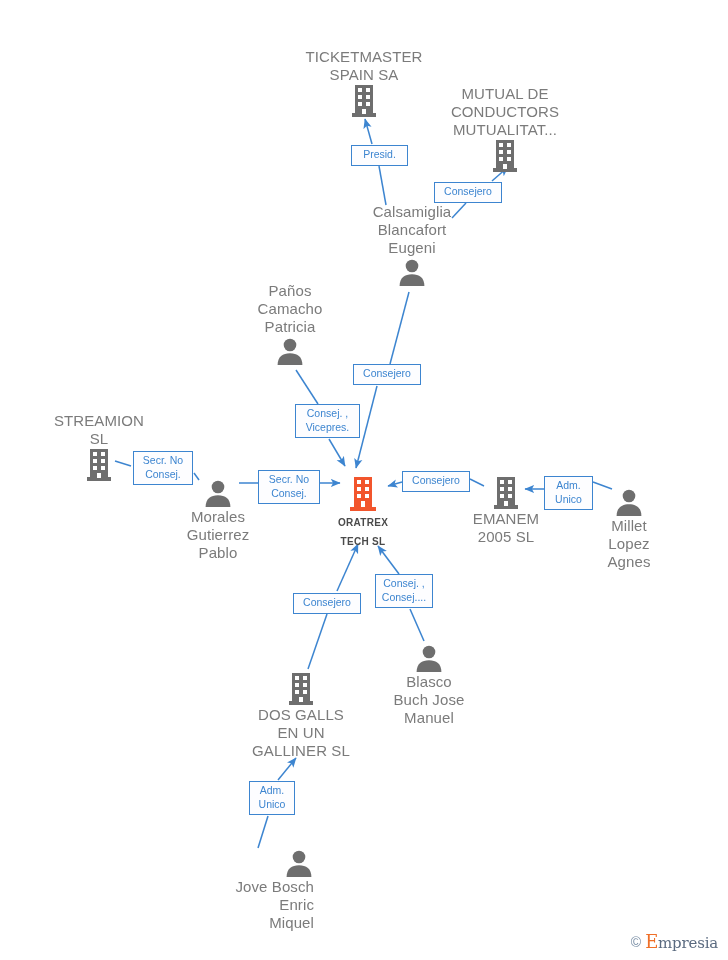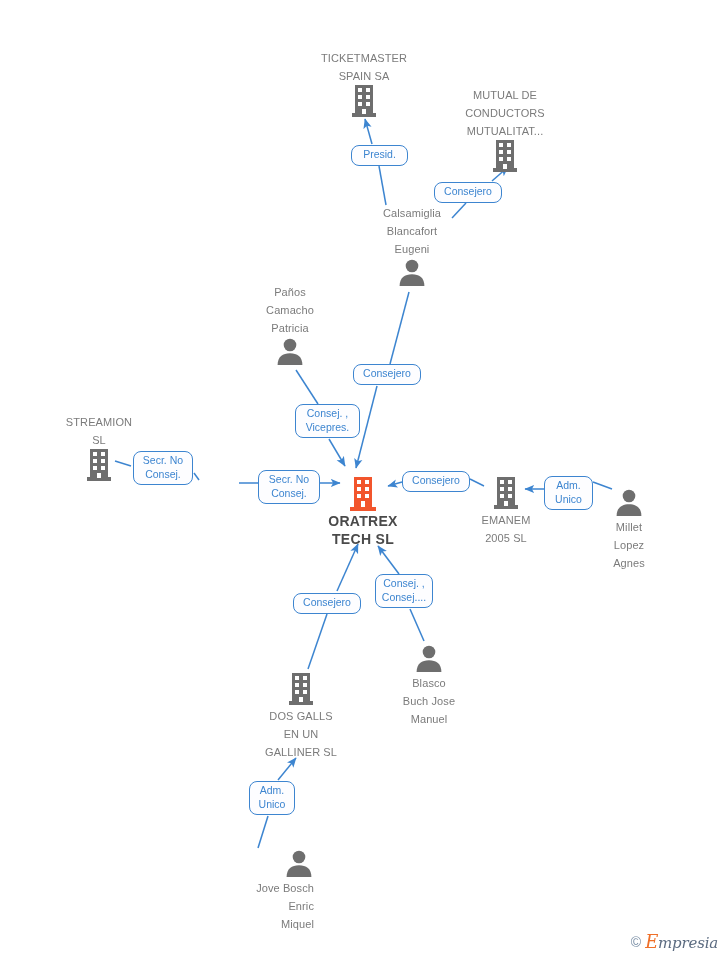--- a/index.html
+++ b/index.html
@@ -36,7 +36,7 @@
     line-height: 0;
   }
   .node .caption {
-    font-size: 11px;
+    font-size: 15px;
     line-height: 14.6px;
     color: #7b7b7b;
     letter-spacing: 0.1px;

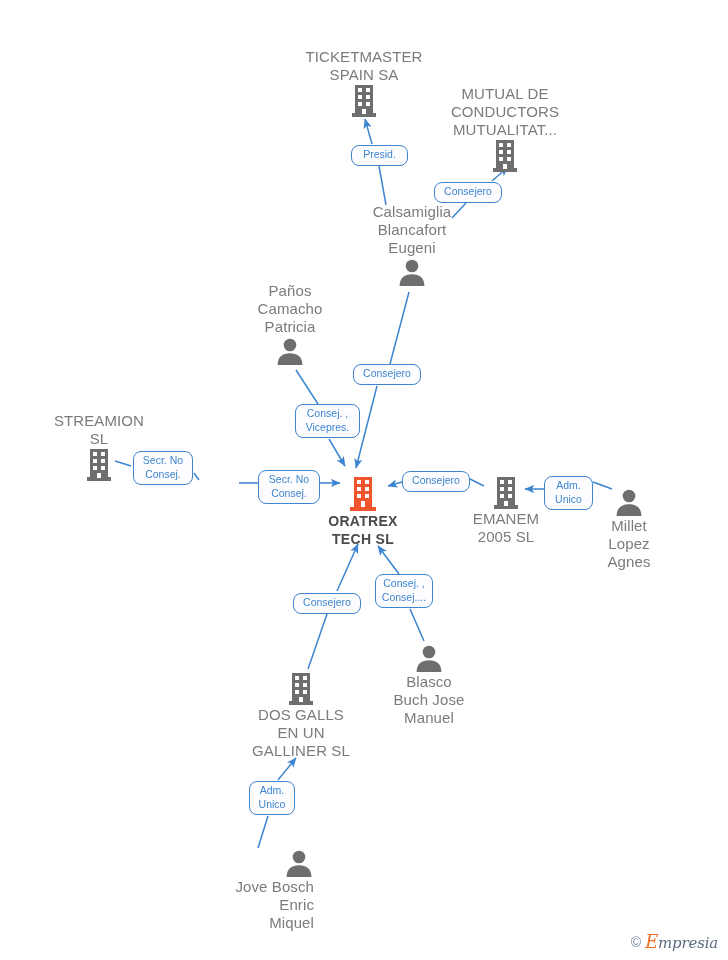--- a/index.html
+++ b/index.html
@@ -61,7 +61,7 @@
   .edge-label {
     position: absolute;
     border: 1px solid #3d85d0;
-    border-radius: 8px;
+    border-radius: 0;
     background: #fdfdff;
     color: #3d85d0;
     font-size: 10.5px;

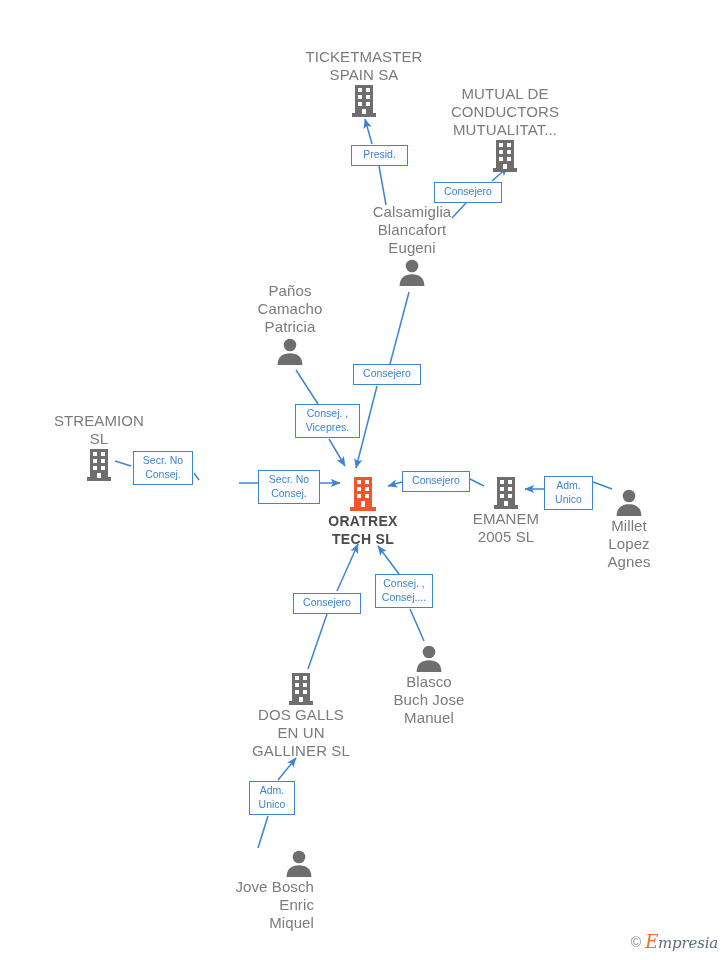--- a/index.html
+++ b/index.html
@@ -239,6 +239,19 @@
     </span>
   </div>
 
+  <div class="node person caption-below" style="left:218px; top:478px;">
+    <span class="glyph">
+      <svg width="30" height="30" viewBox="0 0 30 30">
+          <g fill="#6e6e6e">
+        <circle cx="15" cy="9" r="6.3"></circle>
+        <path d="M2.6,29 C2.6,20.6 7.8,17.2 15,17.2 C22.2,17.2 27.4,20.6 27.4,29 Z"></path>
+      </g>
+        </svg>
+    </span>
+    <span class="caption">Morales
+Gutierrez
+Pablo</span>
+  </div>
 
   <div class="node central caption-below" style="left:363px; top:476px;">
     <span class="glyph">

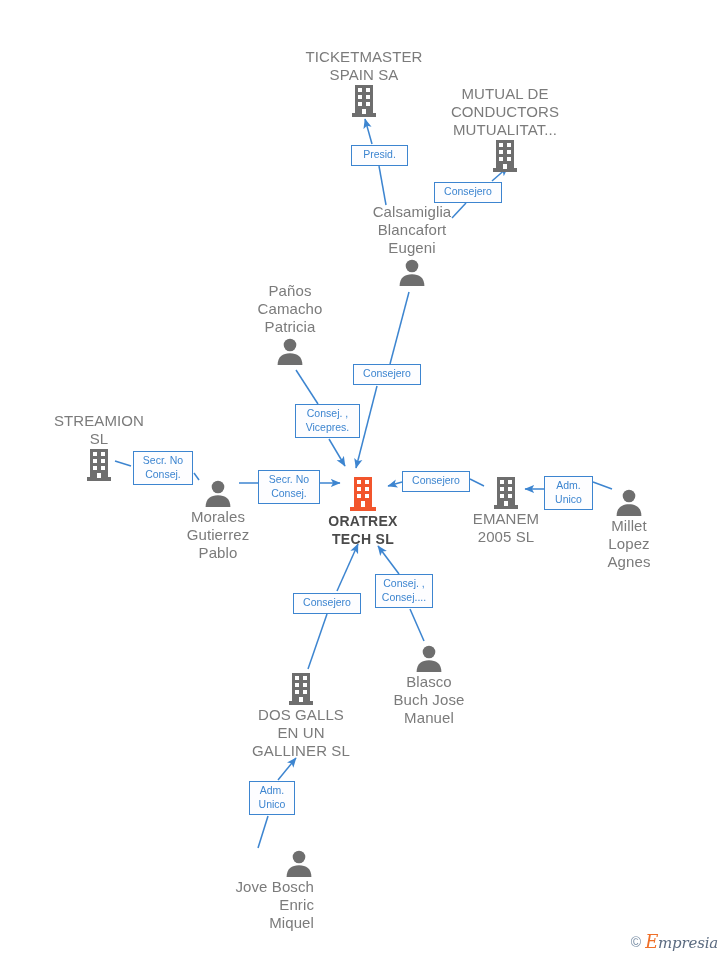--- a/index.html
+++ b/index.html
@@ -48,7 +48,7 @@
   .node.central > .caption {
     color: #4a4a4a;
     font-weight: bold;
-    font-size: 14px;
+    font-size: 10px;
     letter-spacing: 0.3px;
     text-align: right;
   }

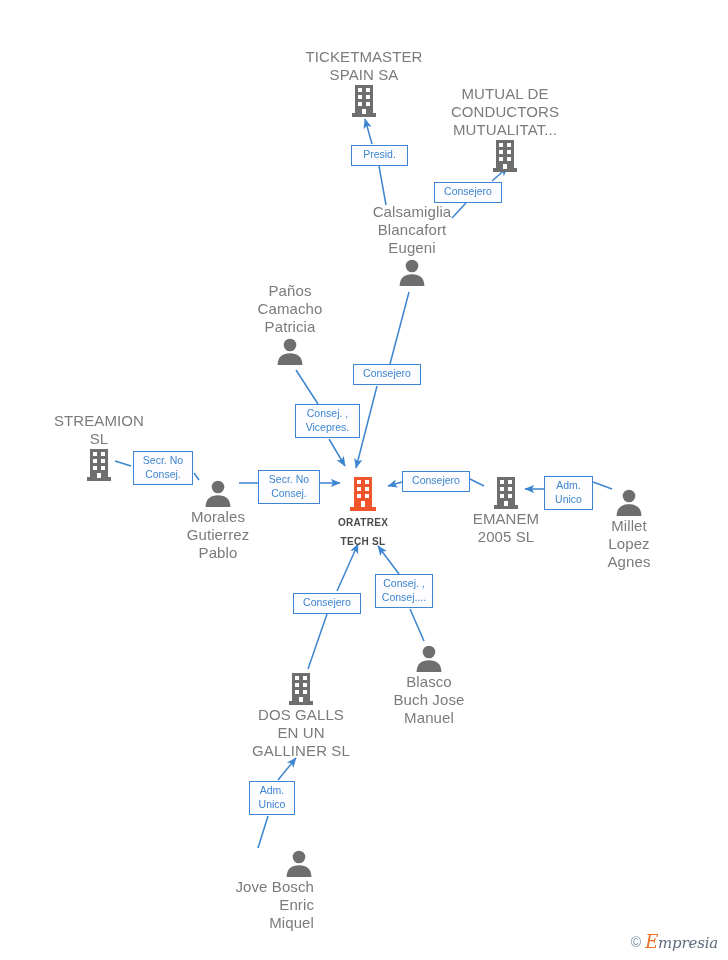--- a/index.html
+++ b/index.html
@@ -86,7 +86,6 @@
   }
   #watermark .brand {
     font-family: "DejaVu Serif", serif;
-    font-style: italic;
     font-size: 15px;
     color: #5b6b80;
     letter-spacing: -0.2px;

